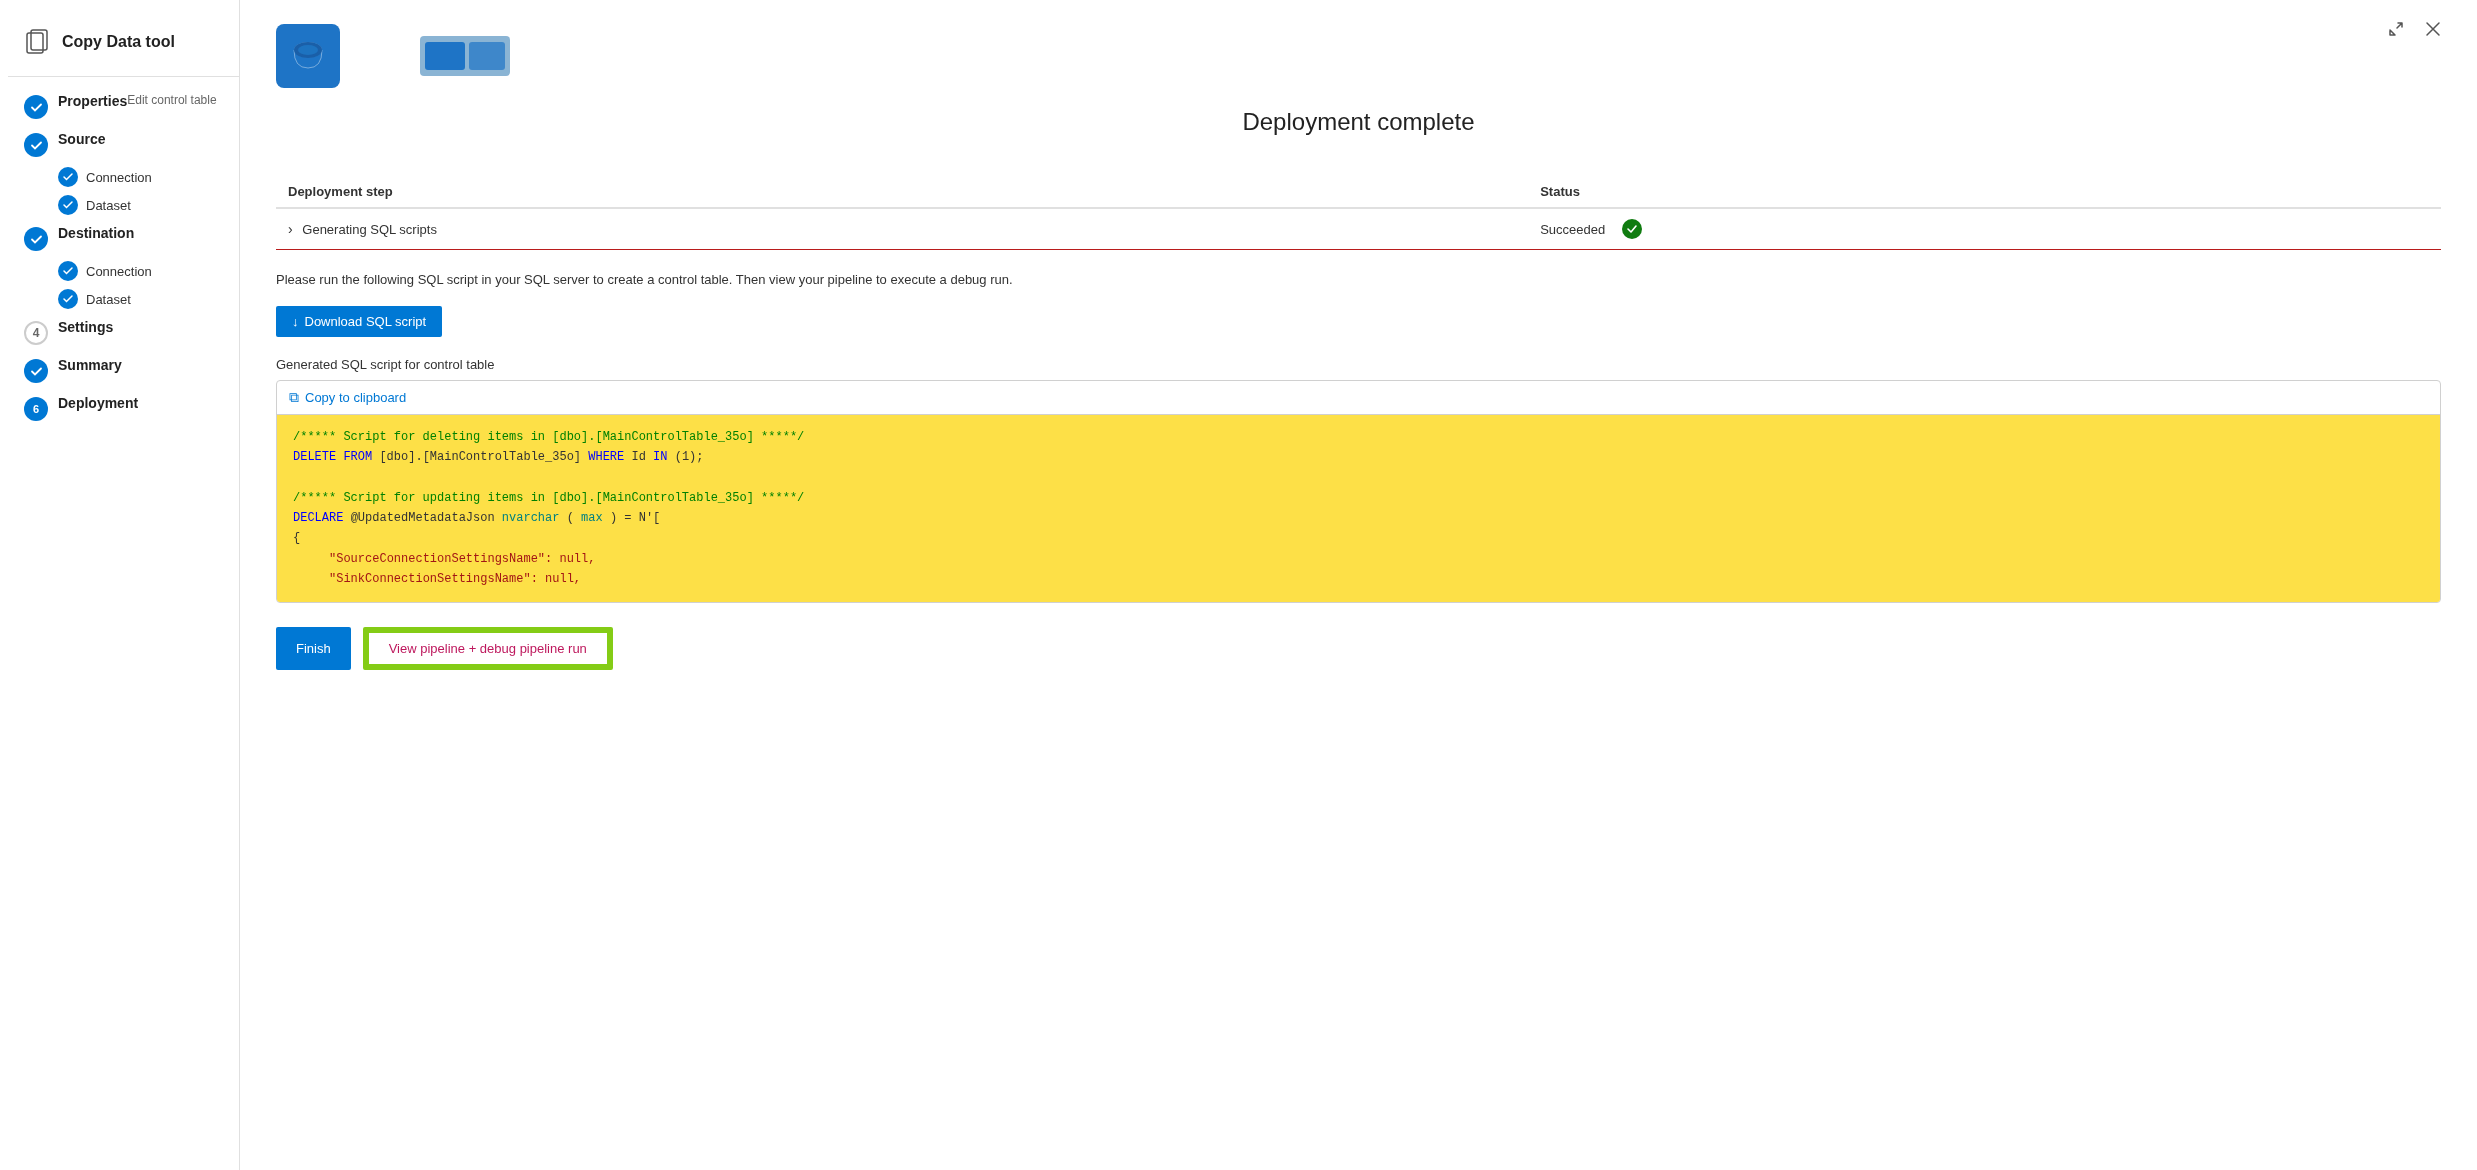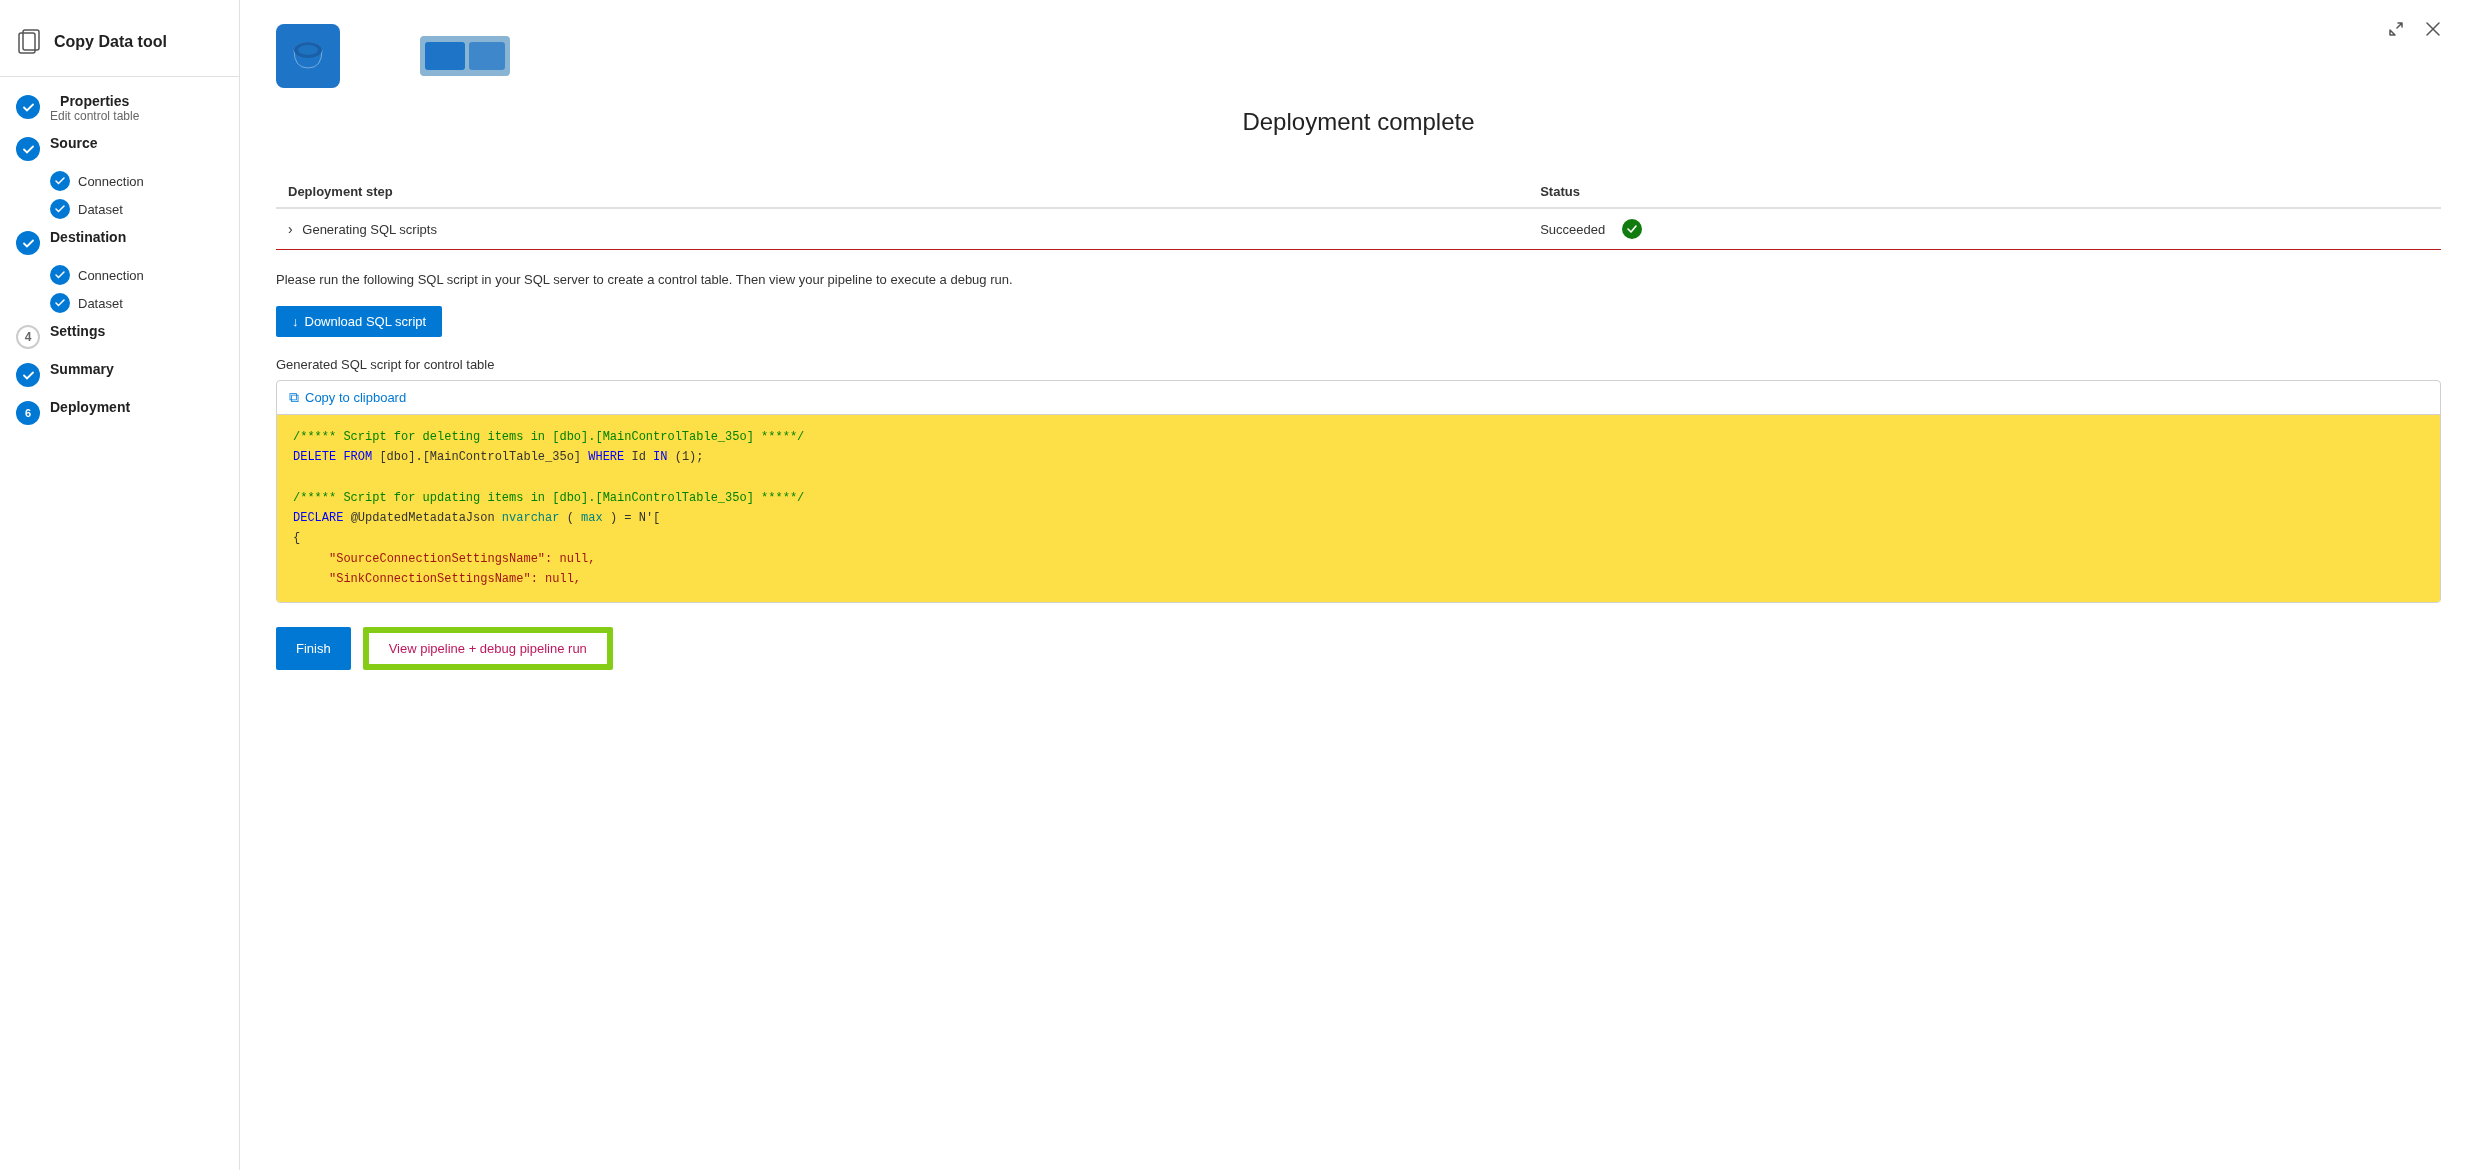--- a/index.html
+++ b/index.html
@@ -15,6 +15,7 @@
       flex-direction: column;
       padding-top: 16px;
       overflow-y: auto;
+      padding-left: 8px;
     }
     .sidebar-header {
       display: flex;

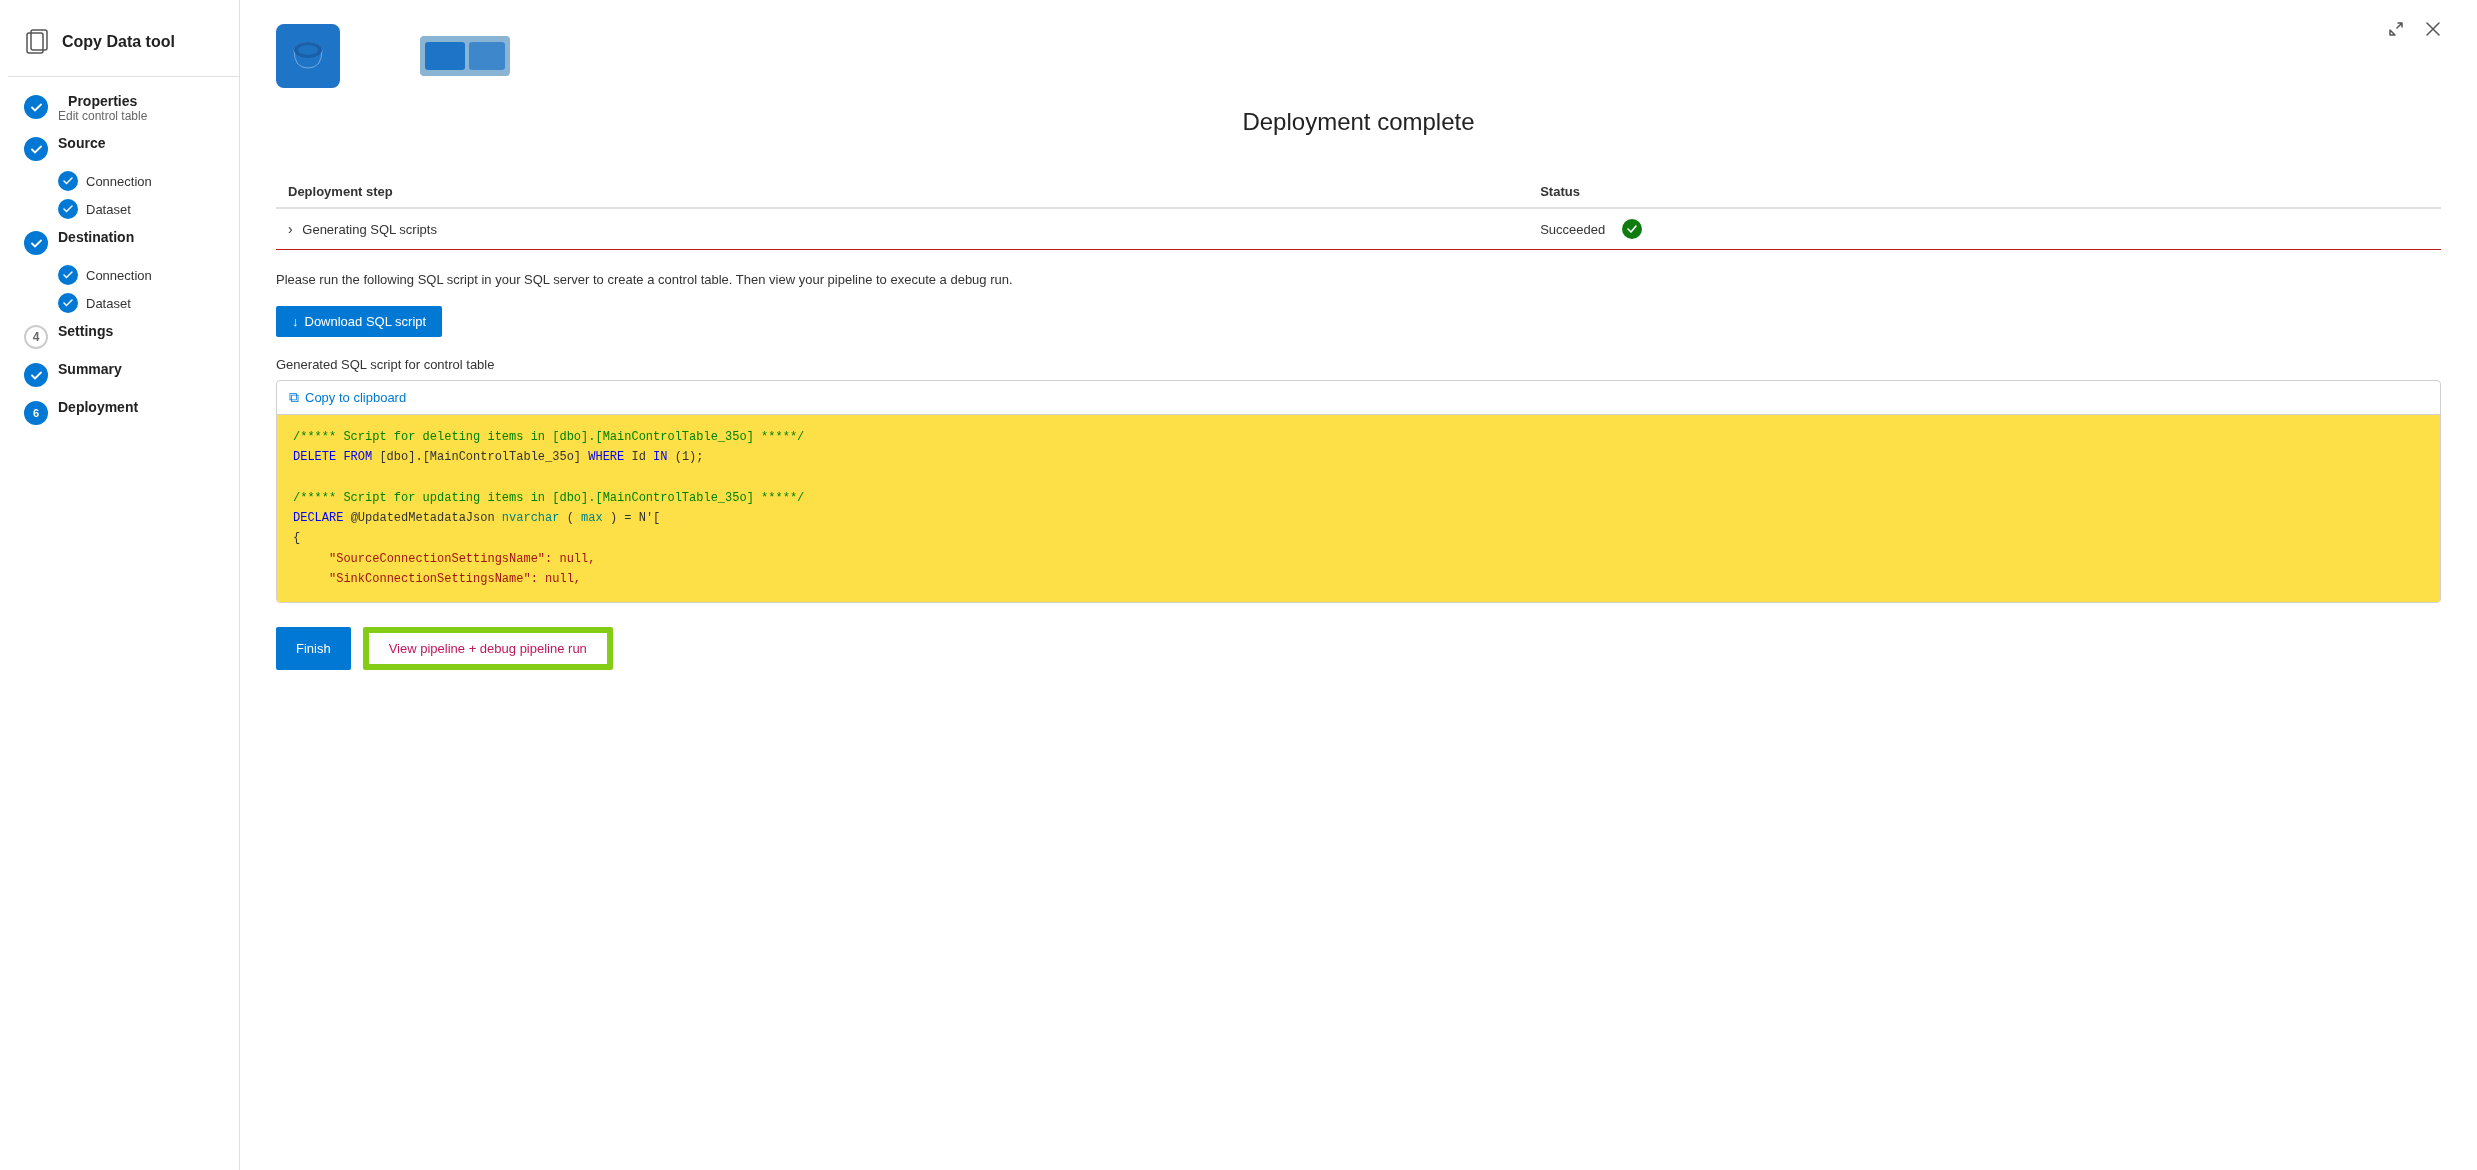--- a/index.html
+++ b/index.html
@@ -56,7 +56,7 @@
     }
     .nav-circle.completed { background: #0078d4; color: #fff; }
     .nav-circle.pending { background: #fff; color: #666; border: 2px solid #ccc; }
-    .nav-label-wrap { display: flex; flex-direction: column; text-align: center; }
+    .nav-label-wrap { display: flex; flex-direction: row; text-align: center; }
     .nav-label { font-size: 14px; font-weight: 600; color: #222; }
     .nav-sublabel { font-size: 12px; color: #666; }
     .nav-sub-item {

